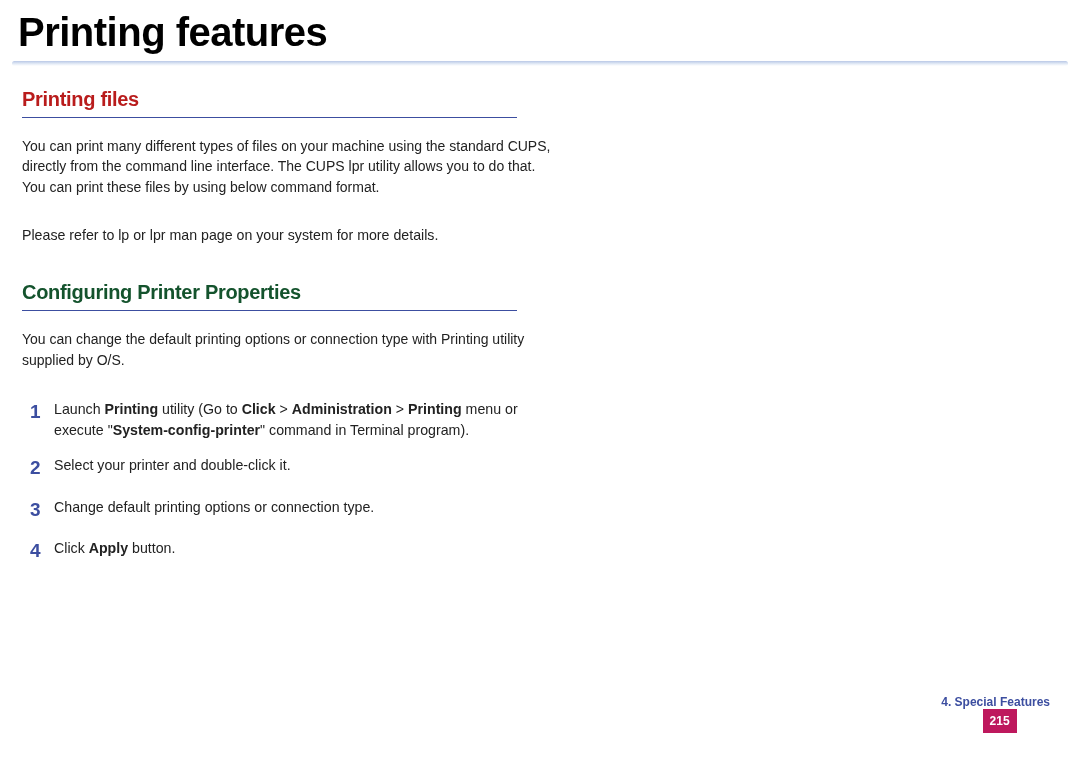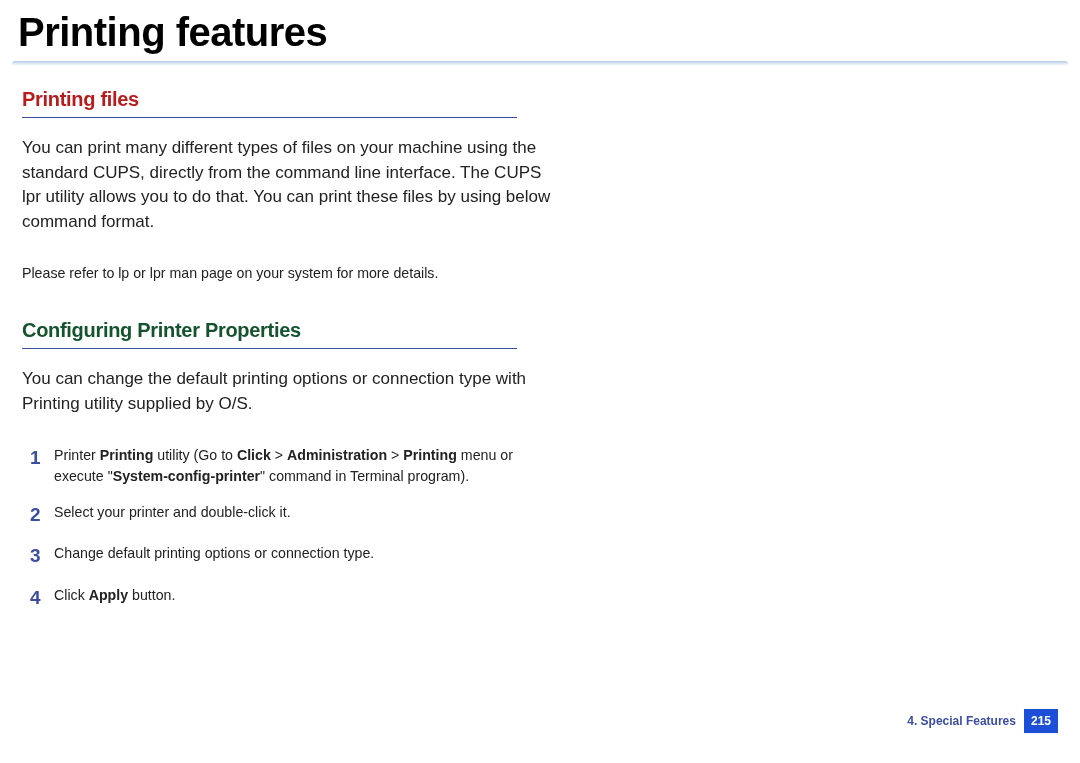--- a/index.html
+++ b/index.html
@@ -43,7 +43,7 @@
     width: 495px;
   }
   .paragraph {
-    font-size: 17px;
+    font-size: 14px;
     color: #222;
     line-height: 1.45;
     margin-bottom: 28px;

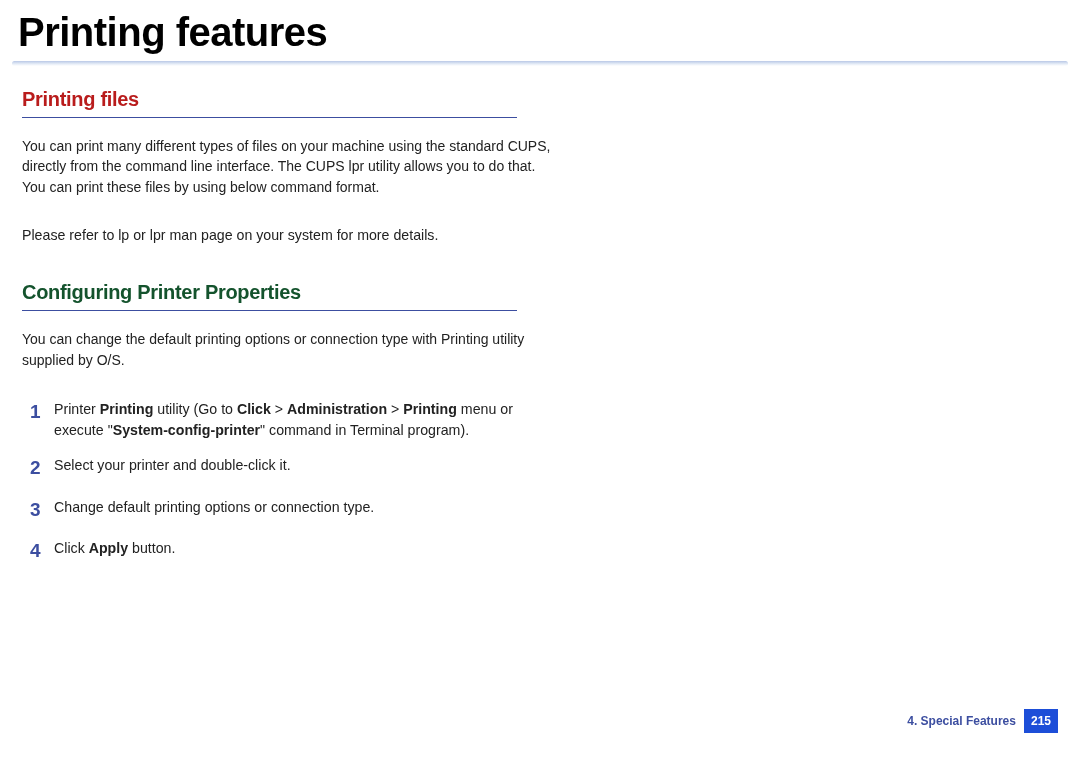--- a/index.html
+++ b/index.html
@@ -140,7 +140,7 @@
     <div class="step">
       <div class="step-num">1</div>
       <div class="step-text">
-        <span>Printer </span><span class="bold">Printing</span><span> utility (Go to </span><span class="bold">Click</span><span> &gt; </span><span class="bold">Administration</span><span> &gt; </span><span class="bold">Printing</span><span> menu or execute "</span><span class="bold">System-config-printer</span><span>" command in Terminal program).</span>
+        <span>Launch </span><span class="bold">Printing</span><span> utility (Go to </span><span class="bold">Click</span><span> &gt; </span><span class="bold">Administration</span><span> &gt; </span><span class="bold">Printing</span><span> menu or execute "</span><span class="bold">System-config-printer</span><span>" command in Terminal program).</span>
       </div>
     </div>
 

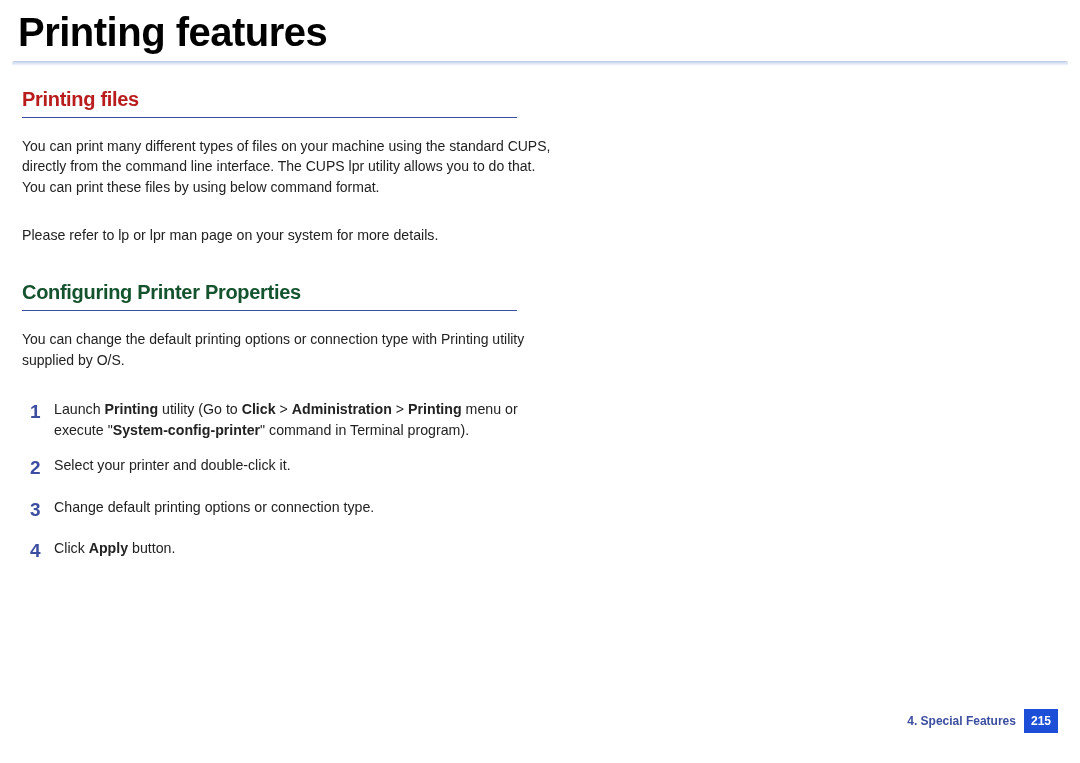--- a/index.html
+++ b/index.html
@@ -106,6 +106,7 @@
     display: flex;
     align-items: center;
     font-size: 12px;
+    flex-direction: column;
   }
   .footer-chapter {
     color: #3c4ea0;

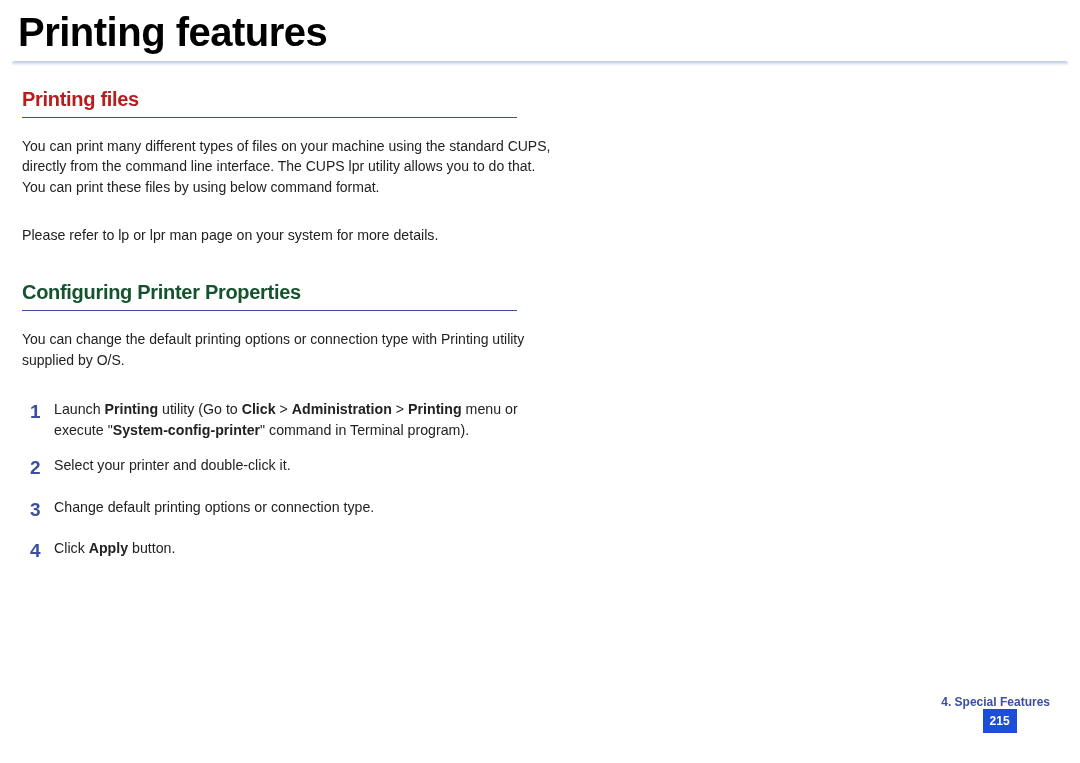--- a/index.html
+++ b/index.html
@@ -114,7 +114,7 @@
     margin-right: 8px;
   }
   .footer-page {
-    background: #1d4ed8;
+    background: #be185d;
     color: #ffffff;
     font-weight: 700;
     padding: 5px 7px;

